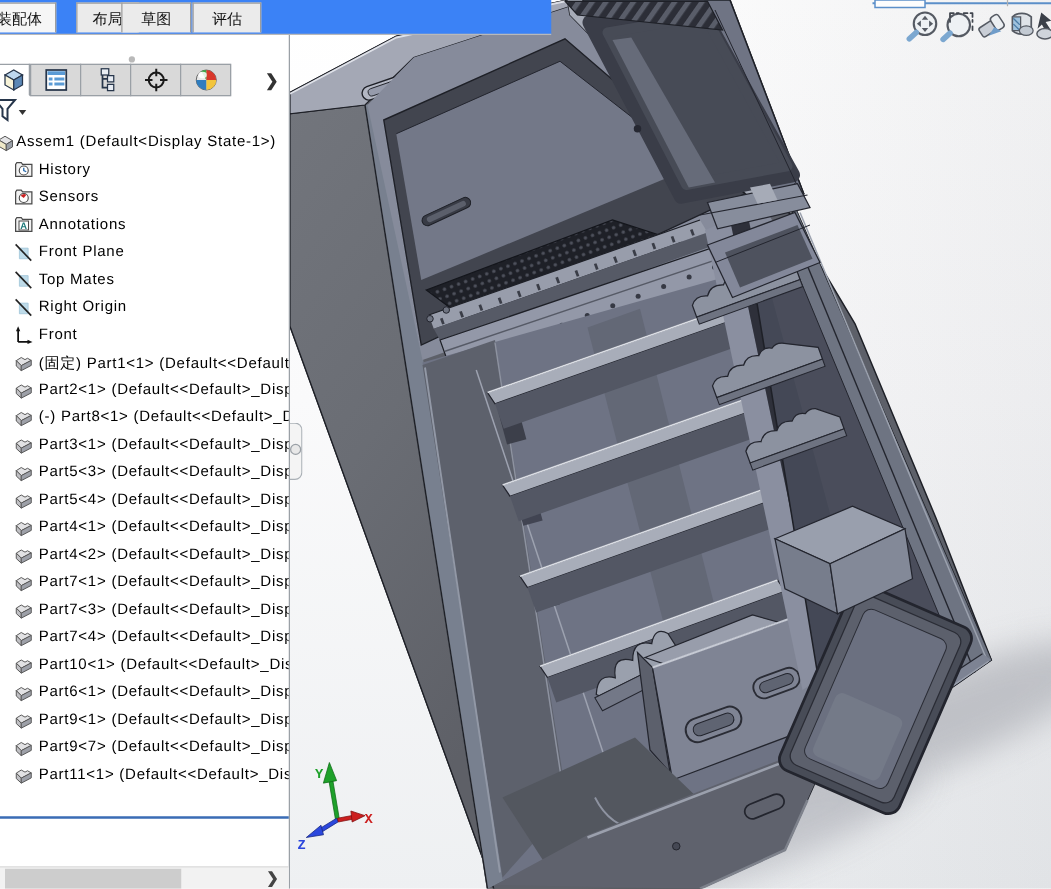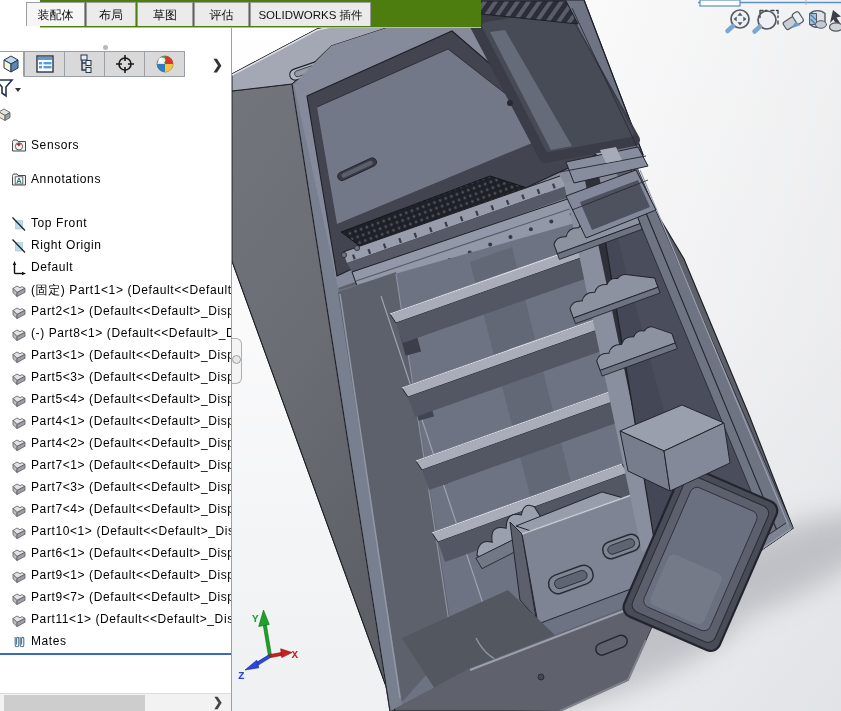--- a/index.html
+++ b/index.html
@@ -10,7 +10,7 @@
   #viewport{left:230px;top:0;width:611px;height:711px;
     background:linear-gradient(90deg, rgba(70,75,90,0) 35%, rgba(70,75,90,0.08) 100%), linear-gradient(180deg, #ffffff 0%, #fafafb 45%, #eef0f2 100%);}
   
-  #tabbar{left:0;top:0;width:441px;height:27px;background:#4d7c0f;border-bottom:1px solid #b9b9b9; z-index:30;margin-left:40px;}
+  #tabbar{left:0;top:0;width:441px;height:27px;background:#3b82f6;border-bottom:1px solid #b9b9b9; z-index:30;}
   .tab{position:absolute;top:2px;height:24px;background:#ebebeb;border:1px solid #9d9d9d;border-bottom:none;
        font-size:12px;color:#111;text-align:center;line-height:24px;white-space:nowrap;overflow:hidden;box-sizing:border-box;}
   .tab.active{background:#f6f6f6;}

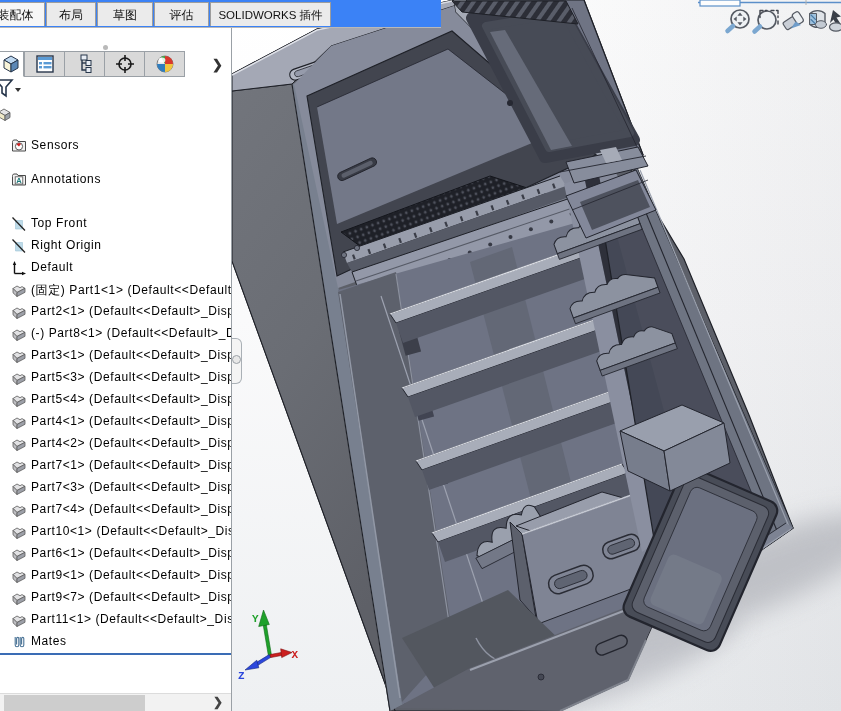--- a/index.html
+++ b/index.html
@@ -289,7 +289,7 @@
 
 <div class="abs" id="tabbar">
   <div class="tab active" style="left:-14px;width:59px;">装配体</div>
-  <div class="tab" style="left:46px;width:50px;">布局</div>
+  <div class="tab" style="left:61px;width:50px;">布局</div>
   <div class="tab" style="left:97px;width:56px;">草图</div>
   <div class="tab" style="left:154px;width:55px;">评估</div>
   <div class="tab" style="left:210px;width:121px;font-size:11.5px;">SOLIDWORKS 插件</div>

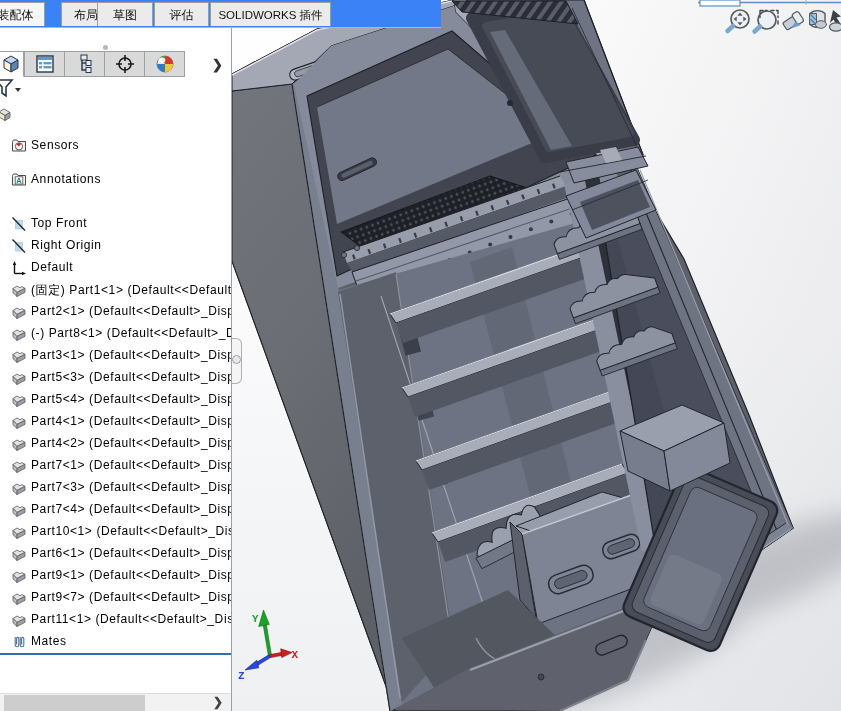--- a/index.html
+++ b/index.html
@@ -292,7 +292,6 @@
   <div class="tab" style="left:61px;width:50px;">布局</div>
   <div class="tab" style="left:97px;width:56px;">草图</div>
   <div class="tab" style="left:154px;width:55px;">评估</div>
-  <div class="tab" style="left:210px;width:121px;font-size:11.5px;">SOLIDWORKS 插件</div>
 </div>
 
 <div class="abs" id="panel">

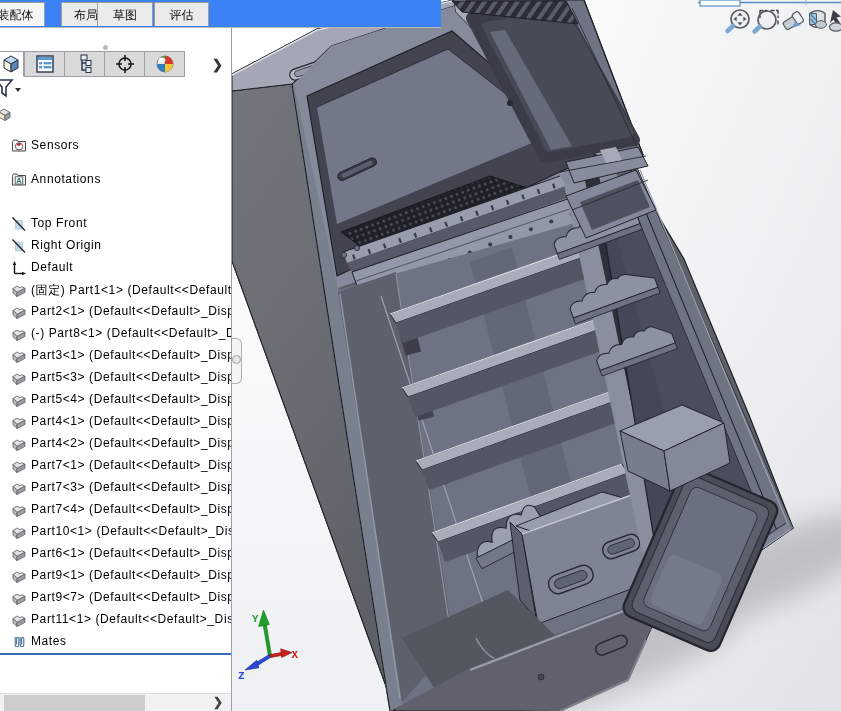--- a/index.html
+++ b/index.html
@@ -351,6 +351,7 @@
         <polygon points="2,6 8,9.5 8,14.5 2,11" fill="#efe9c8" stroke="#555" stroke-width="0.8"></polygon>
         <polygon points="8,9.5 13,6.5 13,11.5 8,14.5" fill="#9aa0a8" stroke="#555" stroke-width="0.8"></polygon>
       </svg>
+      <span class="tx" style="left:13px">Assem1  (Default&lt;Display State-1&gt;)</span>
     </div>
   <div class="row" style="top:108px">
       <svg class="ic" style="left:11px" width="16" height="16" viewBox="0 0 16 16">

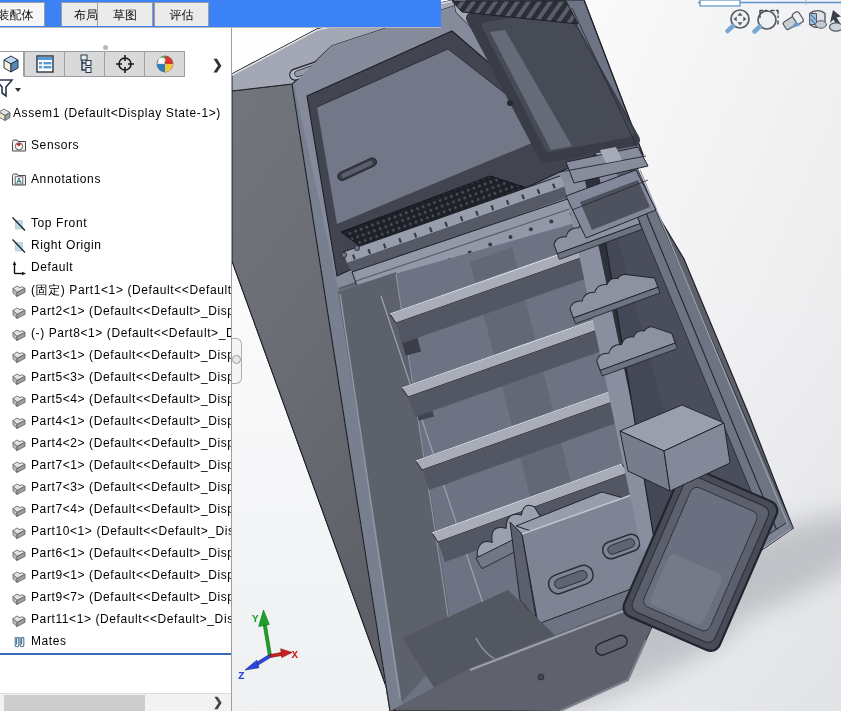--- a/index.html
+++ b/index.html
@@ -353,6 +353,14 @@
       </svg>
       <span class="tx" style="left:13px">Assem1  (Default&lt;Display State-1&gt;)</span>
     </div>
+  <div class="row" style="top:98px">
+      <svg class="ic" style="left:11px" width="16" height="16" viewBox="0 0 16 16">
+        <path d="M1.5 4.5 L1.5 13 L14.5 13 L14.5 3.5 L7 3.5 L6 2 L2.5 2 L1.5 3.5 Z" fill="#f2f2f2" stroke="#4a4a4a" stroke-width="1"></path>
+        <circle cx="8" cy="8.4" r="3.6" fill="#fff" stroke="#4a4a4a" stroke-width="0.9"></circle>
+        <path d="M8 6.2 L8 8.4 L10 9.4" fill="none" stroke="#2f6fb0" stroke-width="1.1"></path>
+      </svg>
+      <span class="tx" style="left:31px">History</span>
+    </div>
   <div class="row" style="top:108px">
       <svg class="ic" style="left:11px" width="16" height="16" viewBox="0 0 16 16">
         <path d="M1.5 4.5 L1.5 13 L14.5 13 L14.5 3.5 L7 3.5 L6 2 L2.5 2 L1.5 3.5 Z" fill="#f2f2f2" stroke="#4a4a4a" stroke-width="1"></path>

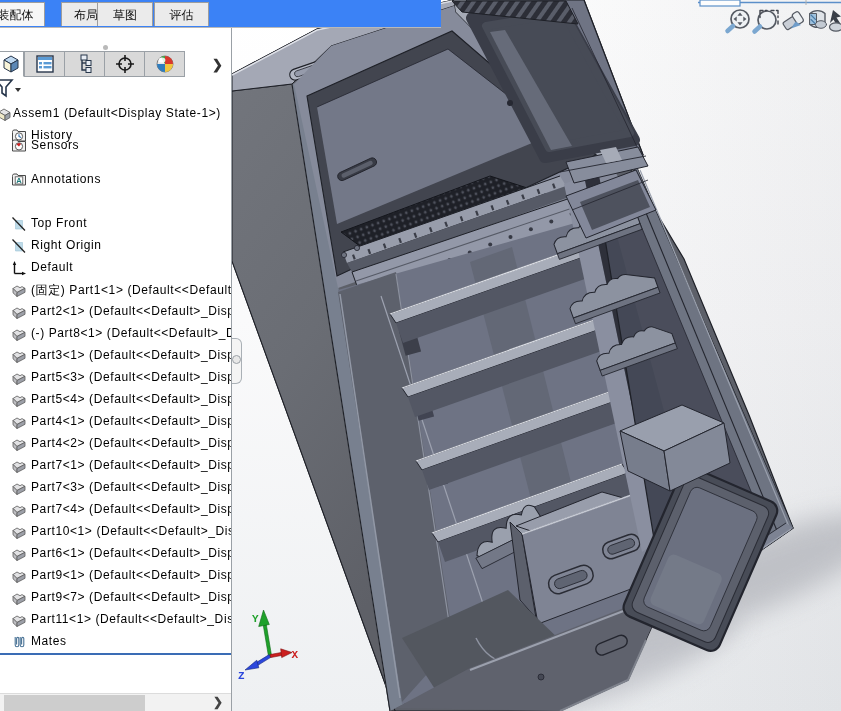--- a/index.html
+++ b/index.html
@@ -361,7 +361,7 @@
       </svg>
       <span class="tx" style="left:31px">History</span>
     </div>
-  <div class="row" style="top:108px">
+  <div class="row" style="top:120px">
       <svg class="ic" style="left:11px" width="16" height="16" viewBox="0 0 16 16">
         <path d="M1.5 4.5 L1.5 13 L14.5 13 L14.5 3.5 L7 3.5 L6 2 L2.5 2 L1.5 3.5 Z" fill="#f2f2f2" stroke="#4a4a4a" stroke-width="1"></path>
         <circle cx="8" cy="8.4" r="3.6" fill="#fff" stroke="#4a4a4a" stroke-width="0.9"></circle>

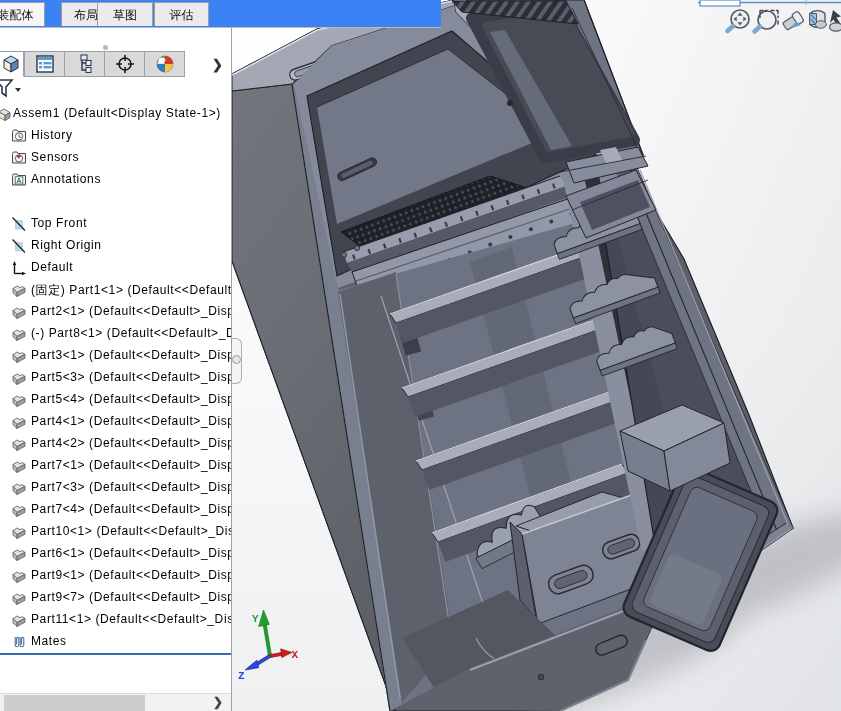--- a/index.html
+++ b/index.html
@@ -377,6 +377,13 @@
       </svg>
       <span class="tx" style="left:31px">Annotations</span>
     </div>
+  <div class="row" style="top:164px">
+      <svg class="ic" style="left:11px" width="16" height="16" viewBox="0 0 16 16">
+        <polygon points="4.5,4.5 11.5,4.5 11.5,13 4.5,13" fill="#a9cfe2" opacity="0.75" stroke="#7aaec8" stroke-width="0.6"></polygon>
+        <path d="M1.5 1.5 L14 14.5" stroke="#222" stroke-width="1.3"></path>
+      </svg>
+      <span class="tx" style="left:31px">Front Plane</span>
+    </div>
   <div class="row" style="top:186px">
       <svg class="ic" style="left:11px" width="16" height="16" viewBox="0 0 16 16">
         <polygon points="4.5,4.5 11.5,4.5 11.5,13 4.5,13" fill="#a9cfe2" opacity="0.75" stroke="#7aaec8" stroke-width="0.6"></polygon>

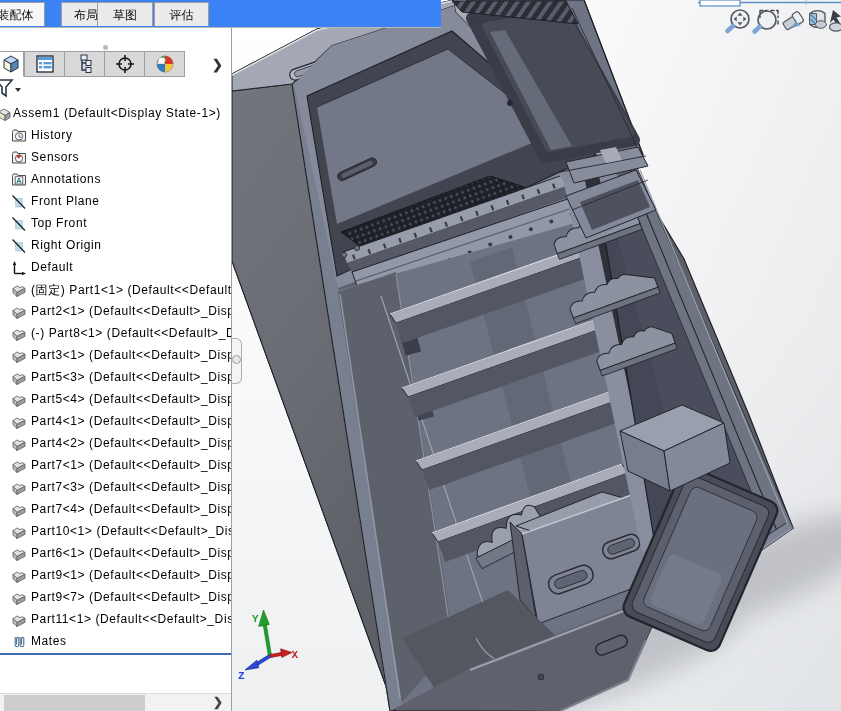--- a/index.html
+++ b/index.html
@@ -389,7 +389,7 @@
         <polygon points="4.5,4.5 11.5,4.5 11.5,13 4.5,13" fill="#a9cfe2" opacity="0.75" stroke="#7aaec8" stroke-width="0.6"></polygon>
         <path d="M1.5 1.5 L14 14.5" stroke="#222" stroke-width="1.3"></path>
       </svg>
-      <span class="tx" style="left:31px">Top Front</span>
+      <span class="tx" style="left:31px">Top Mates</span>
     </div>
   <div class="row" style="top:208px">
       <svg class="ic" style="left:11px" width="16" height="16" viewBox="0 0 16 16">

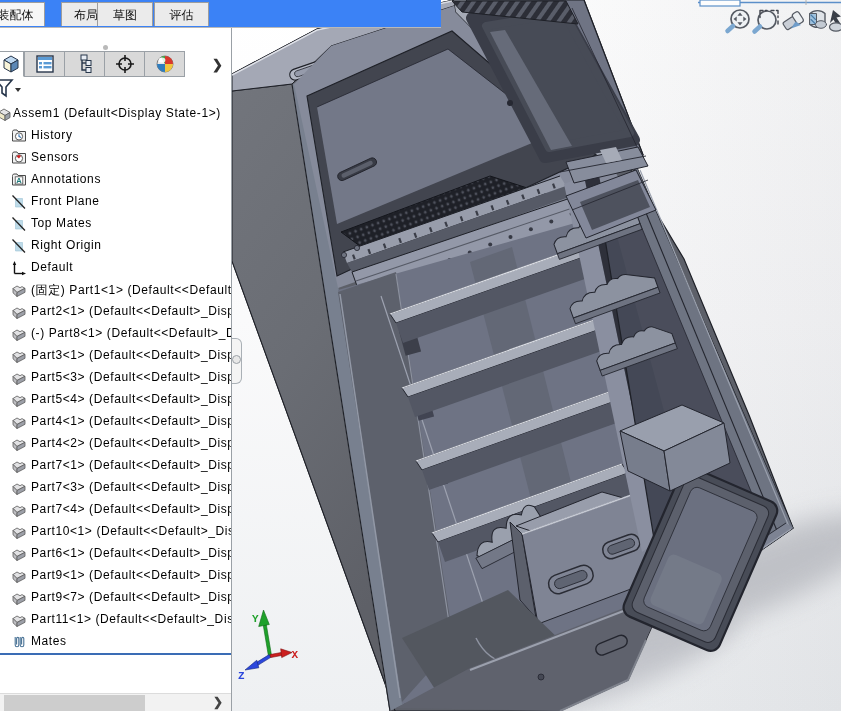--- a/index.html
+++ b/index.html
@@ -405,7 +405,7 @@
         <path d="M3.5 13.5 L12 13.5" stroke="#111" stroke-width="1.4"></path>
         <polygon points="15,13.5 11,11.8 11,15.2" fill="#111"></polygon>
       </svg>
-      <span class="tx" style="left:31px">Default</span>
+      <span class="tx" style="left:31px">Front</span>
     </div>
   <div class="row" style="top:252px">
       <svg class="ic" style="left:11px" width="16" height="16" viewBox="0 0 16 16">

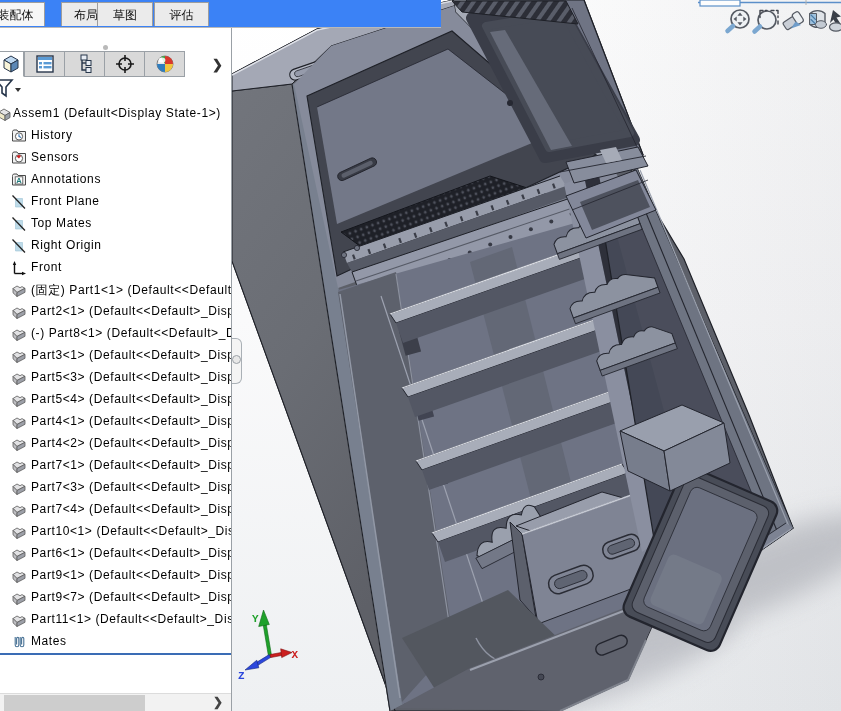--- a/index.html
+++ b/index.html
@@ -535,13 +535,6 @@
       </svg>
       <span class="tx" style="left:31px">Part11&lt;1&gt; (Default&lt;&lt;Default&gt;_Display S</span>
     </div>
-  <div class="row" style="top:604px">
-      <svg class="ic" style="left:11px" width="16" height="16" viewBox="0 0 16 16">
-        <path d="M4.2 3 L4.2 11 A1.8 1.8 0 0 0 7.8 11 L7.8 4.5 A1.1 1.1 0 0 0 5.6 4.5 L5.6 10.5" fill="none" stroke="#4a7396" stroke-width="1.1"></path>
-        <path d="M9.2 3 L9.2 11 A1.8 1.8 0 0 0 12.8 11 L12.8 4.5 A1.1 1.1 0 0 0 10.6 4.5 L10.6 10.5" fill="none" stroke="#4a7396" stroke-width="1.1"></path>
-      </svg>
-      <span class="tx" style="left:31px">Mates</span>
-    </div>
   <div style="position:absolute;left:0;top:626px;width:231px;height:2px;background:#3a6cb5;"></div>
 
   <div style="position:absolute;left:0;top:666px;width:231px;height:18px;background:#f2f2f2;border-top:1px solid #dcdcdc;">

